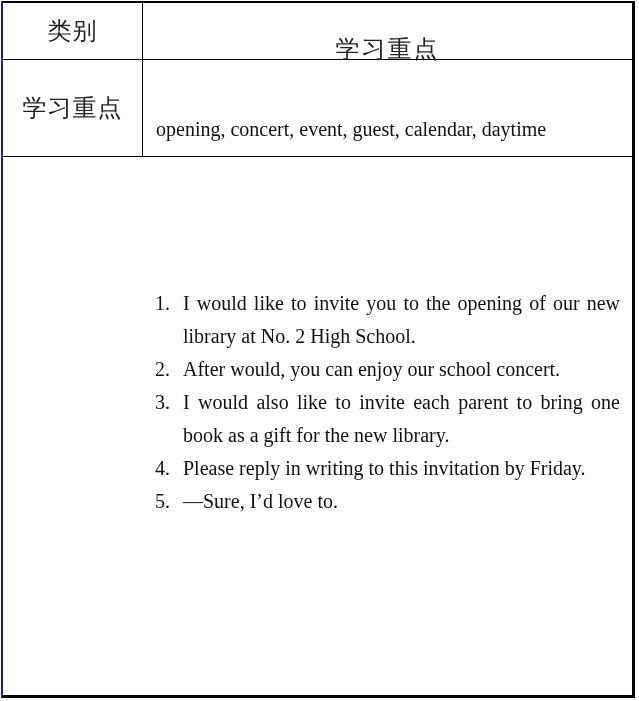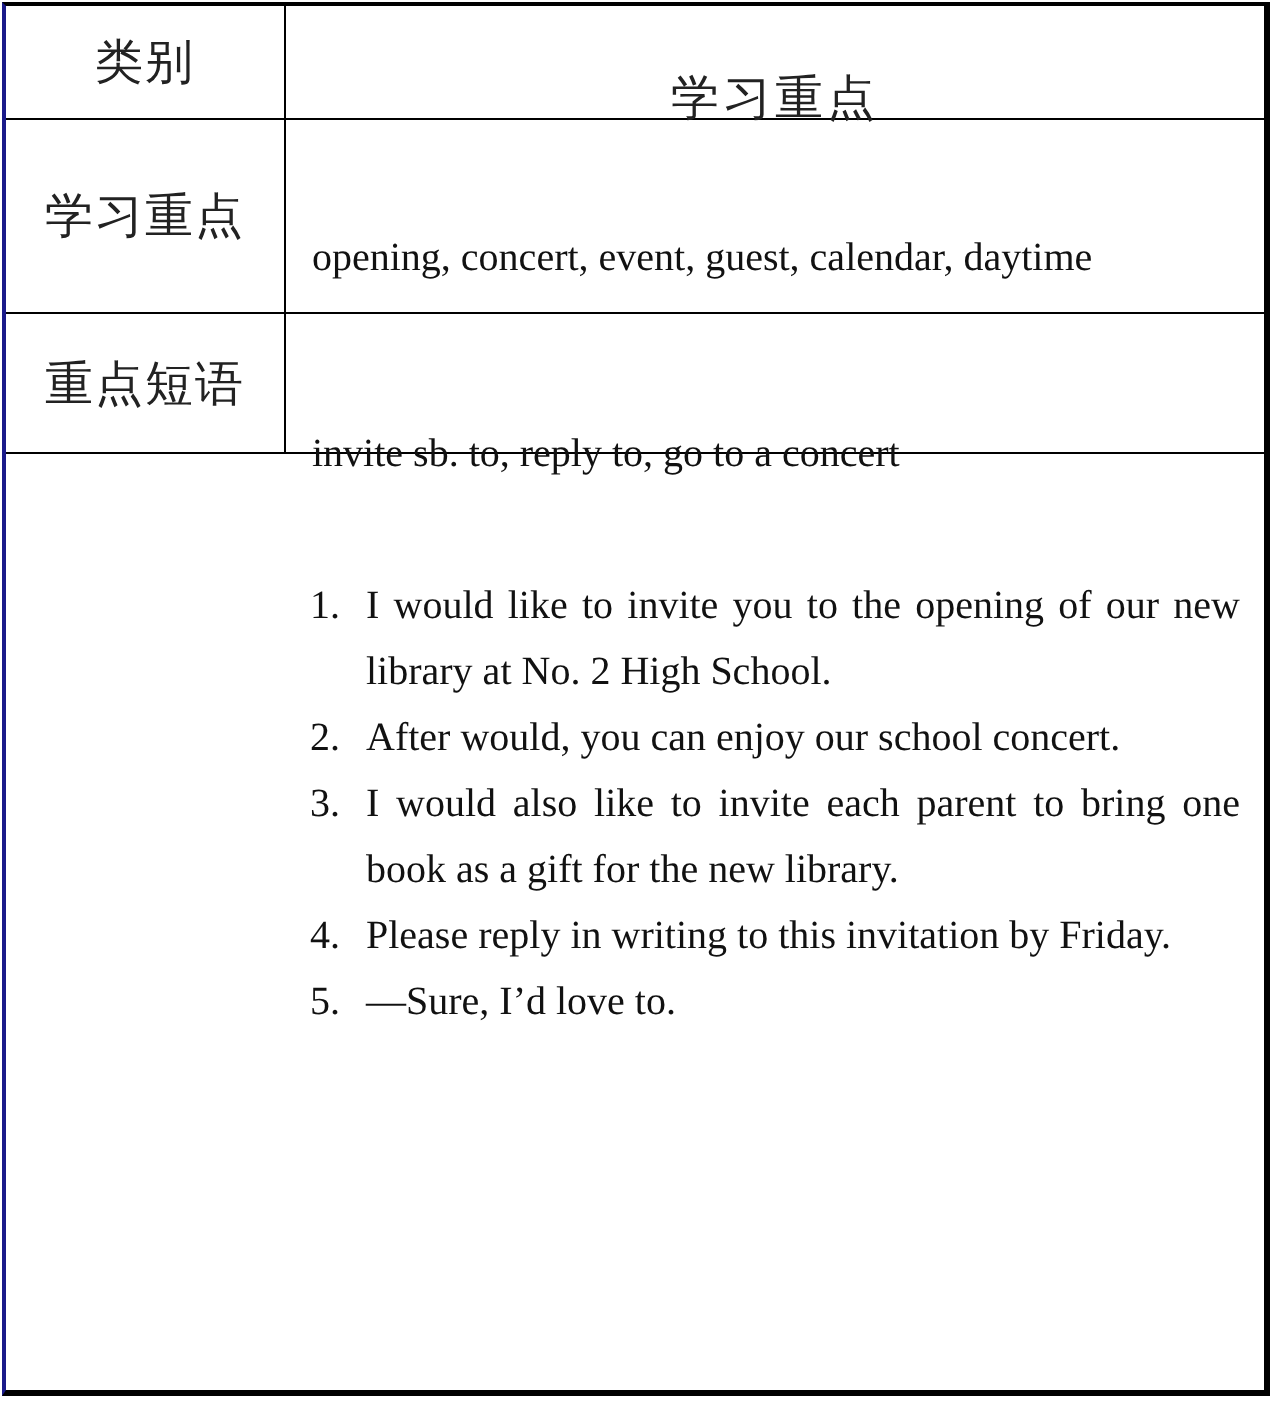--- a/index.html
+++ b/index.html
@@ -52,12 +52,6 @@
     </div>
   </div>
 
-  <div class="row r2">
-    <div class="c1">重点短语</div>
-    <div class="c2">
-      <div class="phrases txt">invite sb. to, reply to, go to a concert</div>
-    </div>
-  </div>
 
   <div class="row r3 last">
     <div class="c2">

